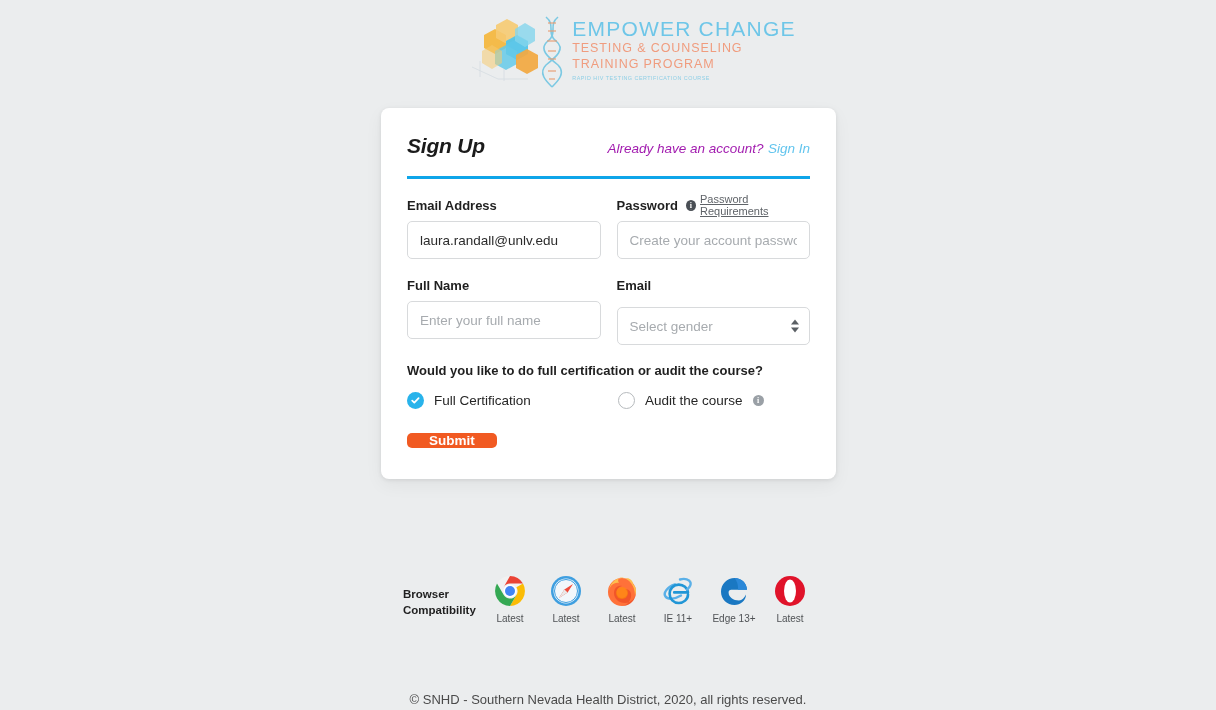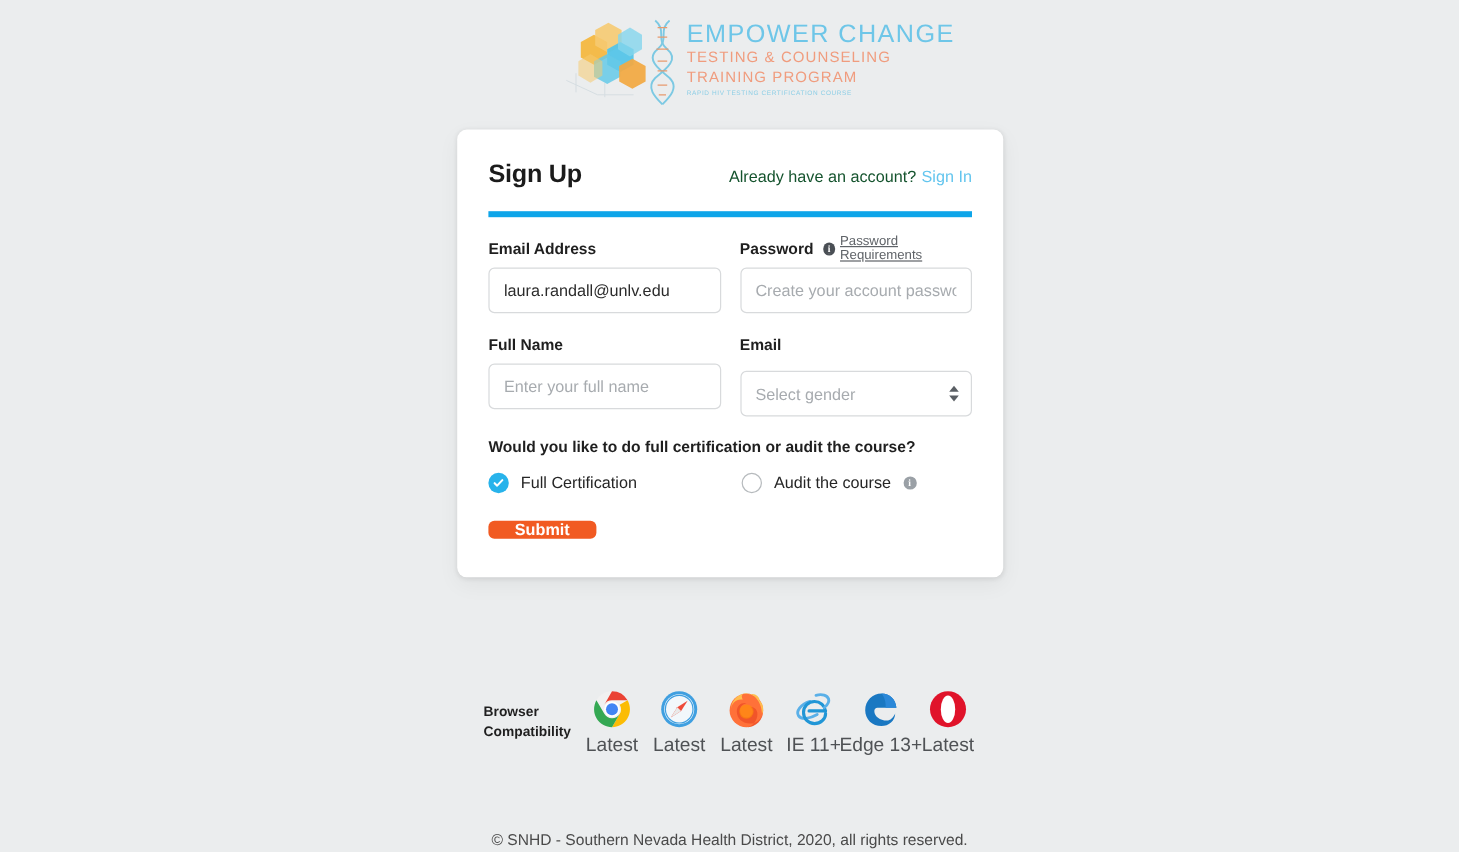--- a/index.html
+++ b/index.html
@@ -67,7 +67,8 @@
     align-items: baseline;
     justify-content: space-between;
     padding-bottom: 18px;
-    border-bottom: 5px solid #0ea5e9;
+    border-bottom: 3px solid #0ea5e9;
+    font-style: italic;
   }
   .card-title { font-size: 21px; font-weight: bold; color: #1b1b1b; letter-spacing: -0.2px; }
   .have-account { font-size: 13.5px; color: #14532d; }

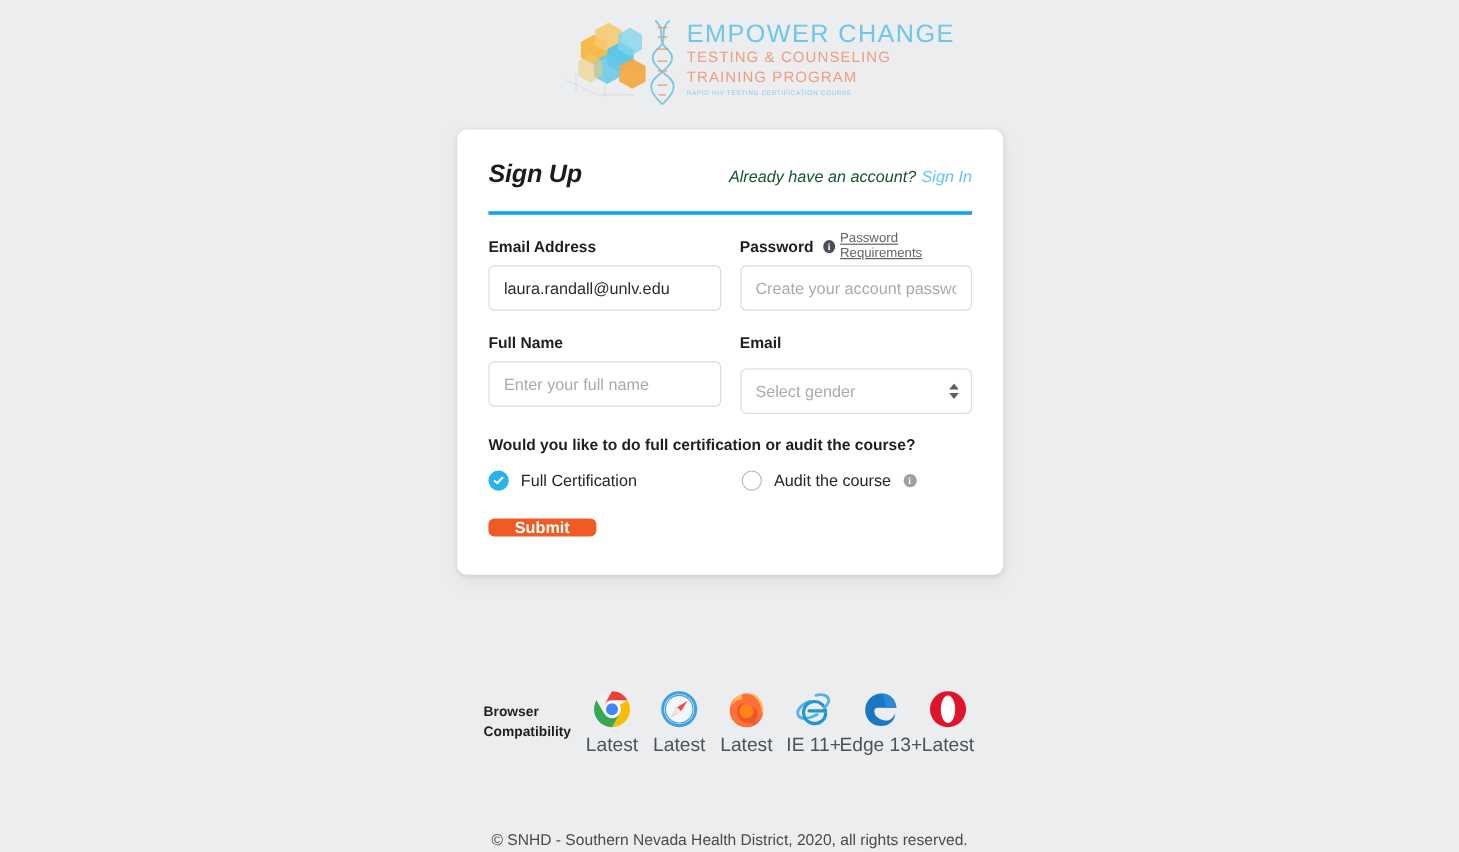--- a/index.html
+++ b/index.html
@@ -71,7 +71,7 @@
     font-style: italic;
   }
   .card-title { font-size: 21px; font-weight: bold; color: #1b1b1b; letter-spacing: -0.2px; }
-  .have-account { font-size: 13.5px; color: #14532d; }
+  .have-account { font-size: 13.5px; color: #a21caf; }
   .signin-link { color: #63c5ee; text-decoration: none; font-size: 13.5px; }
 
   

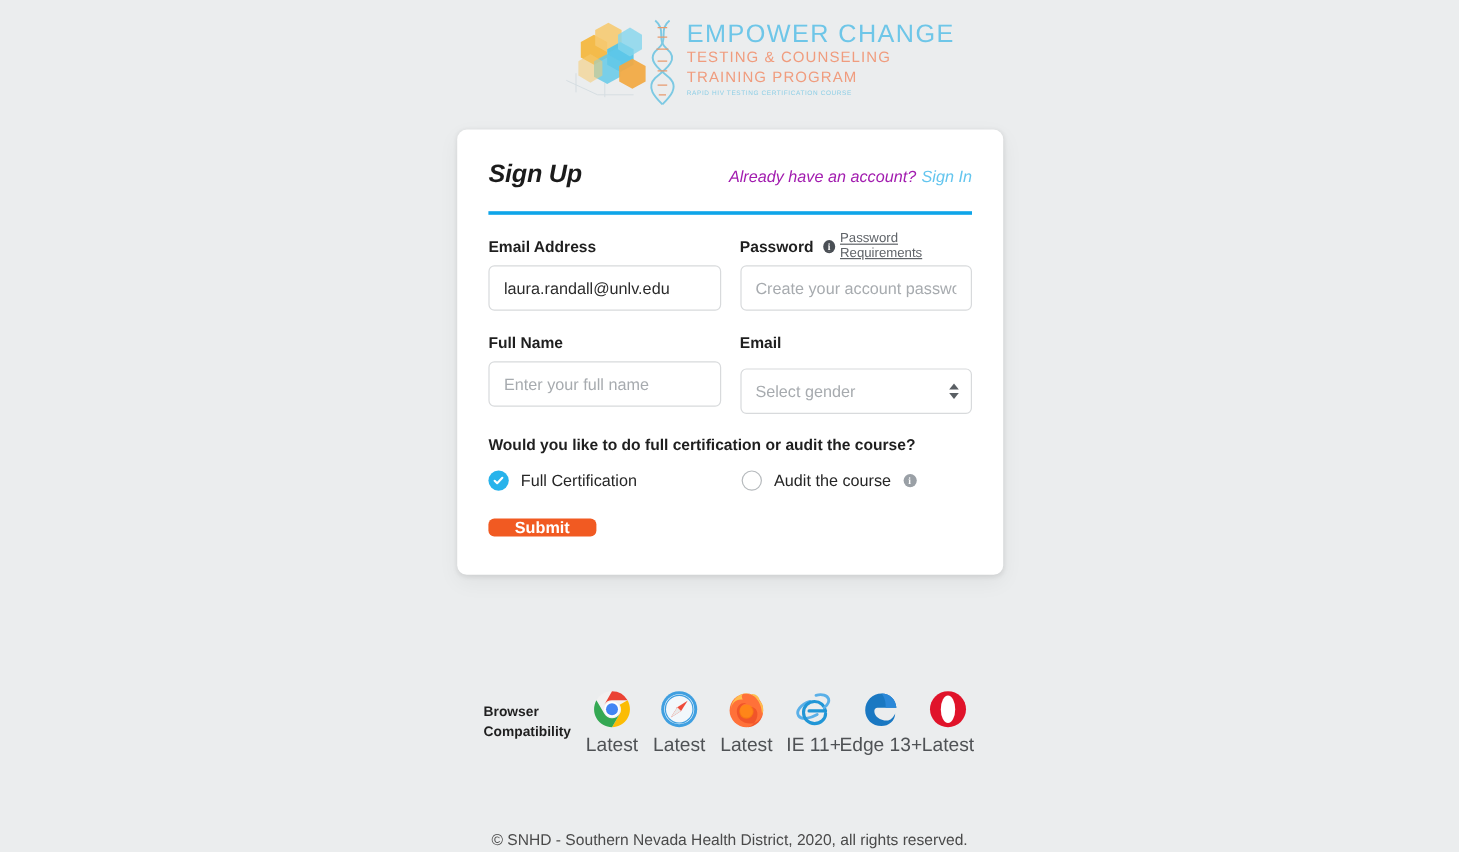--- a/index.html
+++ b/index.html
@@ -185,7 +185,7 @@
   .browsers { display: flex; gap: 22px; margin-left: 4px; }
   .browser { width: 34px; display: flex; flex-direction: column; align-items: center; gap: 6px; }
   .browser svg { display: block; }
-  .browser-label { font-size: 16px; color: #4f5255; white-space: nowrap; }
+  .browser-label { font-size: 10px; color: #4f5255; white-space: nowrap; }
 
   
   .copyright {

